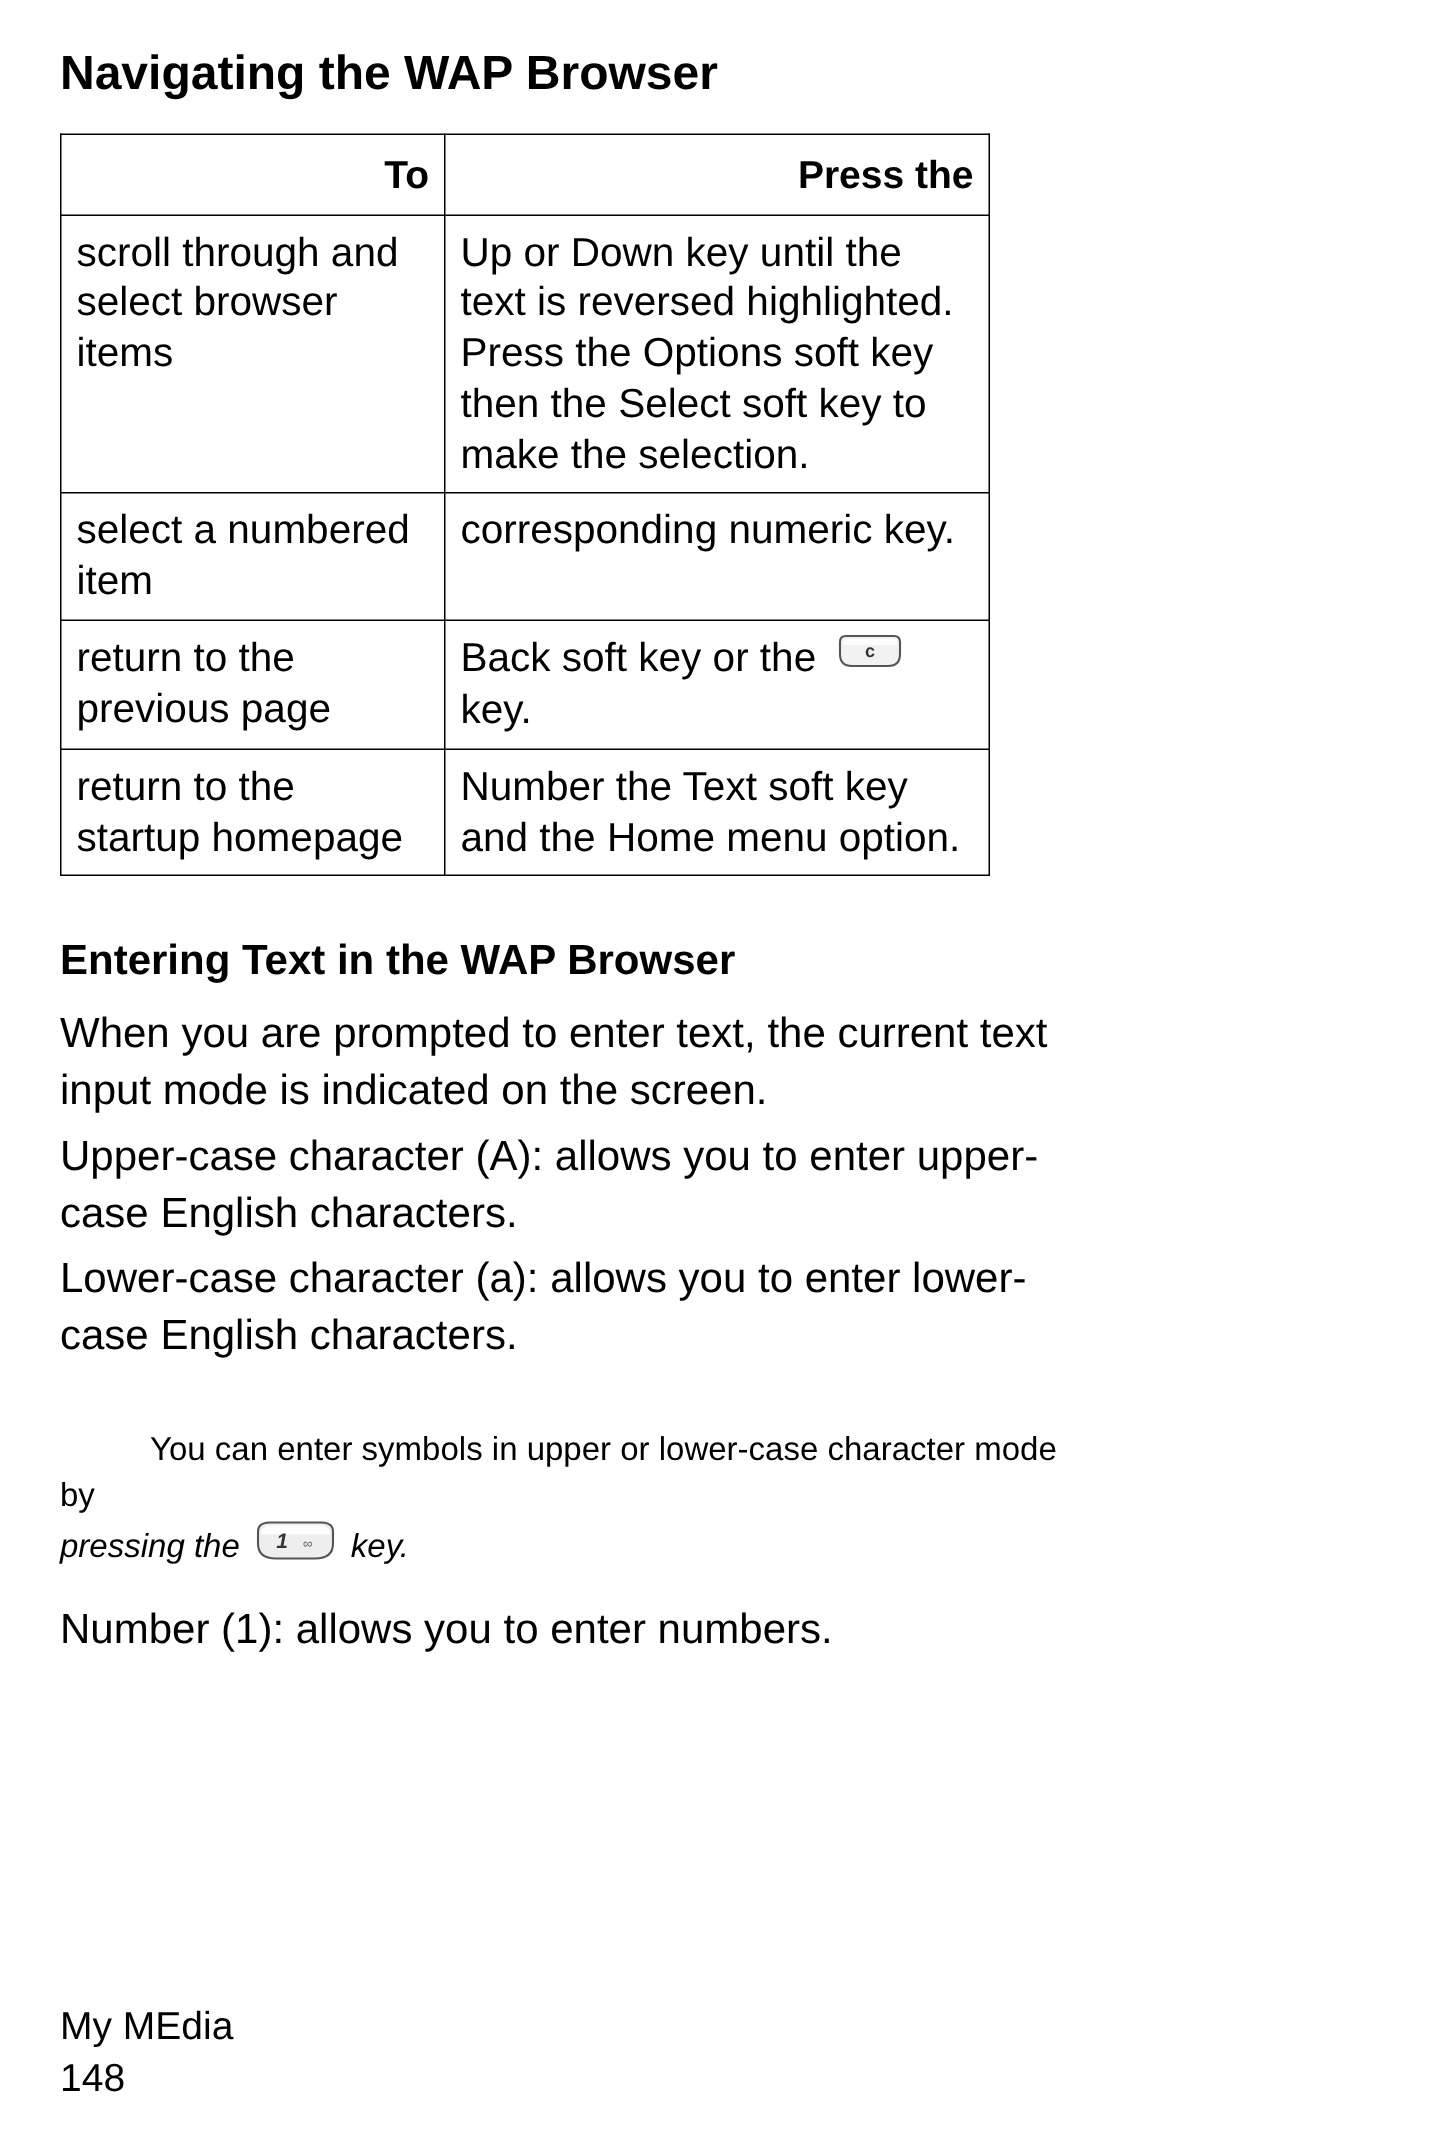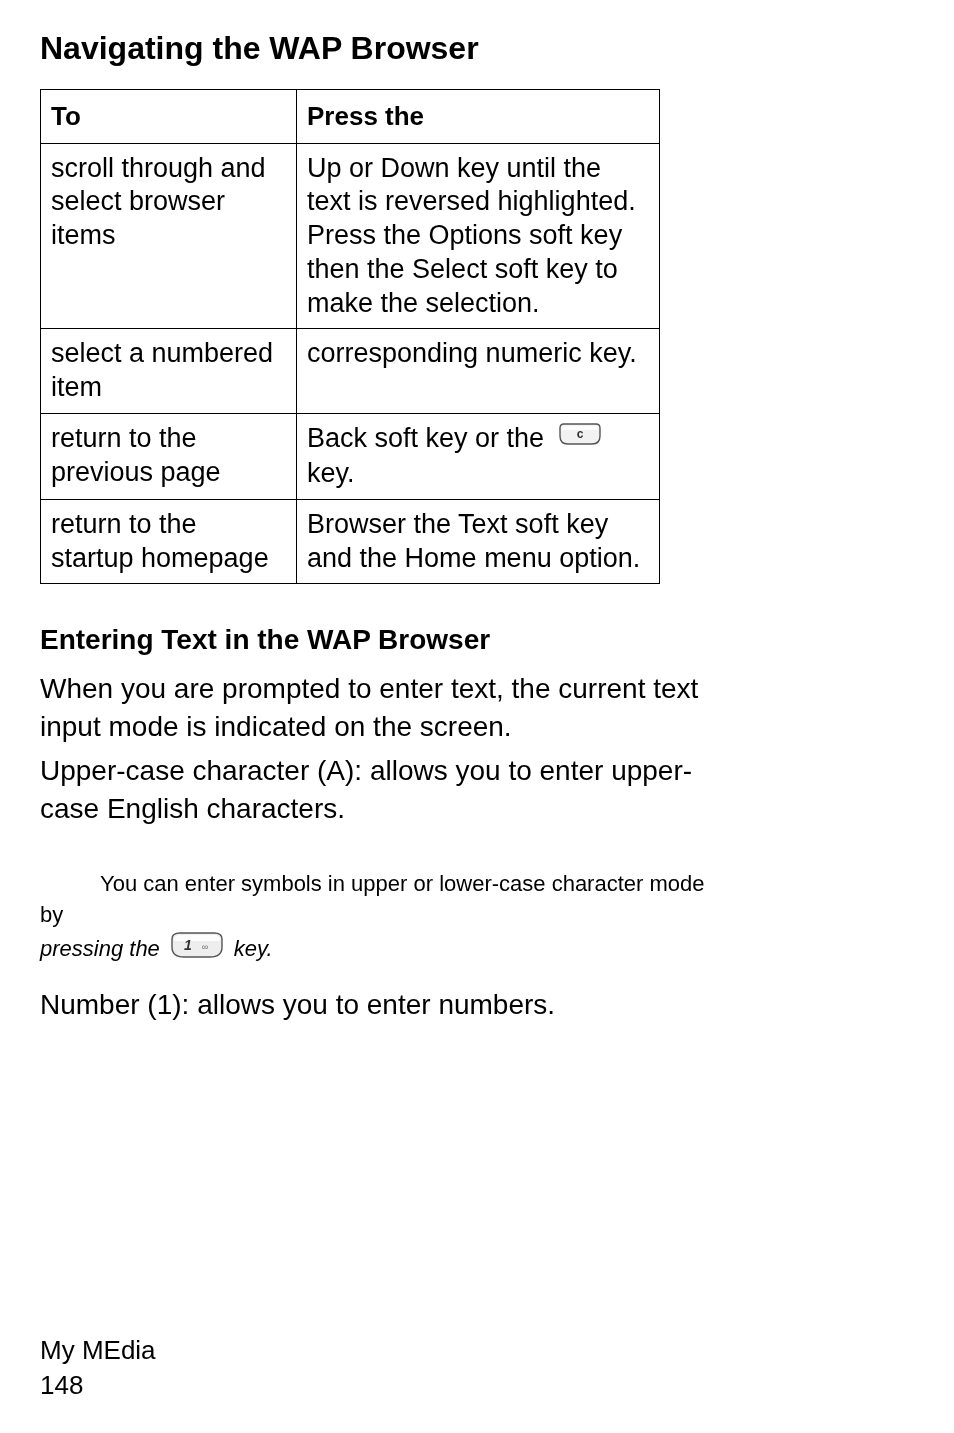--- a/index.html
+++ b/index.html
@@ -39,7 +39,7 @@
     font-family: "Arial Narrow", Arial, sans-serif;
     font-stretch: condensed;
     font-weight: 700;
-    text-align: left;
+    text-align: right;
     font-size: 26px;
     padding-top: 10px;
     padding-bottom: 10px;

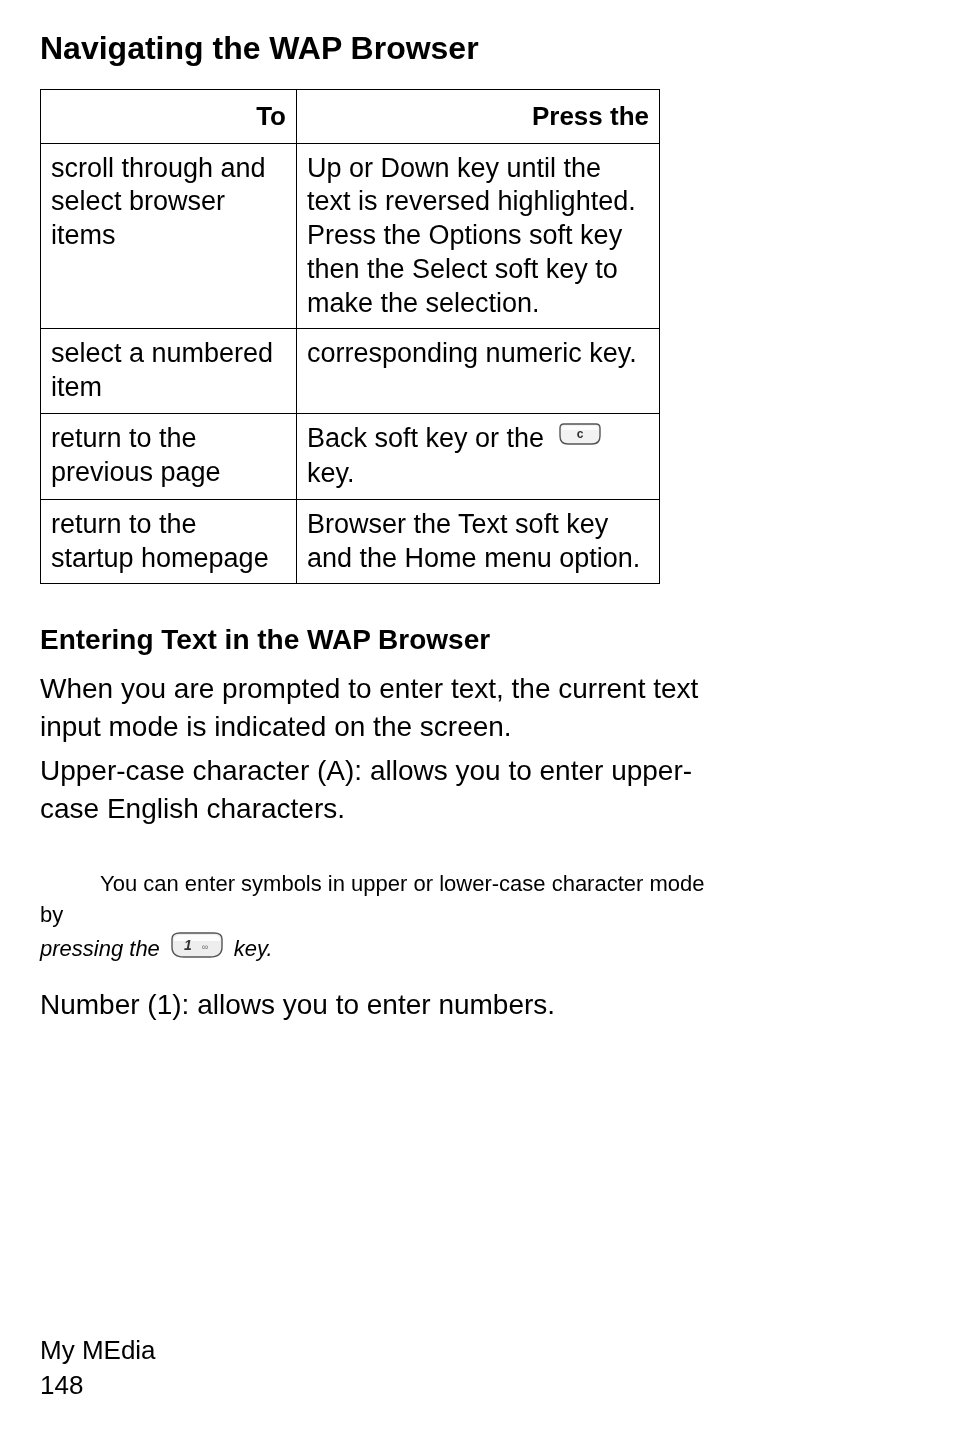--- a/index.html
+++ b/index.html
@@ -141,7 +141,7 @@
     <tr>
       <td>return to the startup homepage</td>
       <td>
-        <span>Browser the </span><span class="b">Text</span><span> soft key and the </span><span class="b">Home</span><span> menu option.</span>
+        <span>Number the </span><span class="b">Text</span><span> soft key and the </span><span class="b">Home</span><span> menu option.</span>
       </td>
     </tr>
   </tbody>

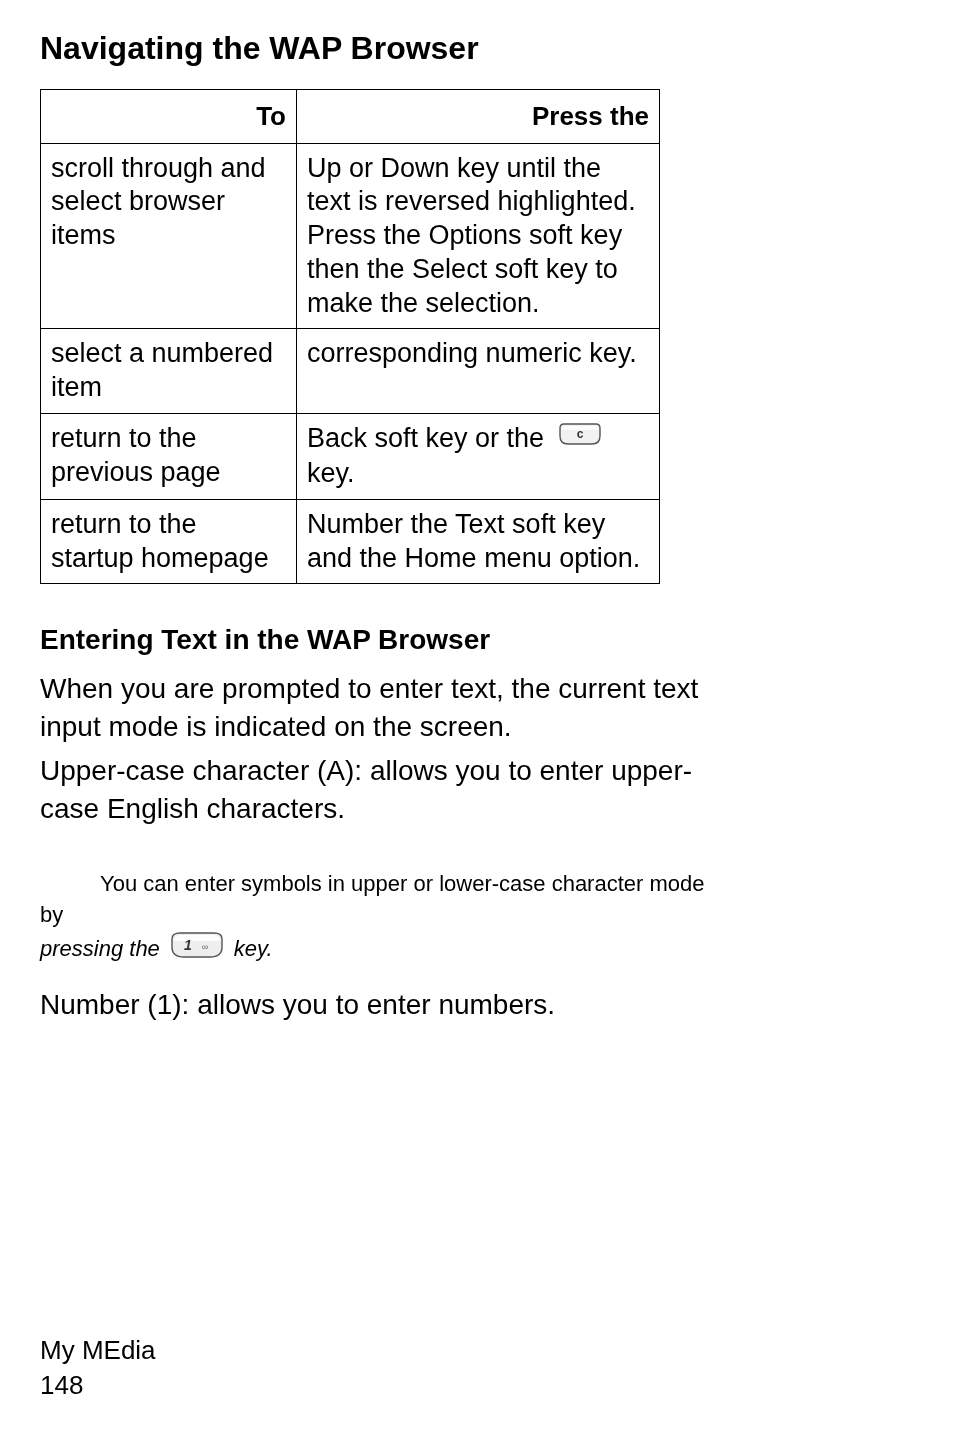--- a/index.html
+++ b/index.html
@@ -155,6 +155,9 @@
     <span class="b">Upper-case character (A)</span><span>: allows you to enter upper-case English characters.</span>
   </p>
 
+  <p class="body">
+    <span class="b">Lower-case character (a):</span><span> allows you to enter lower-case English characters.</span>
+  </p>
 
   <div class="spacer-md"></div>
 

